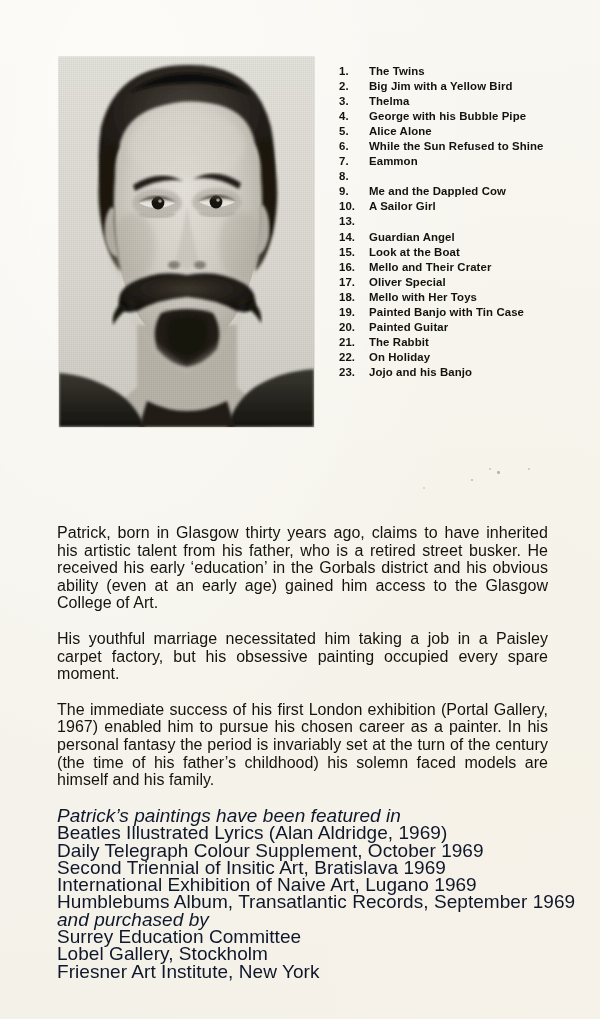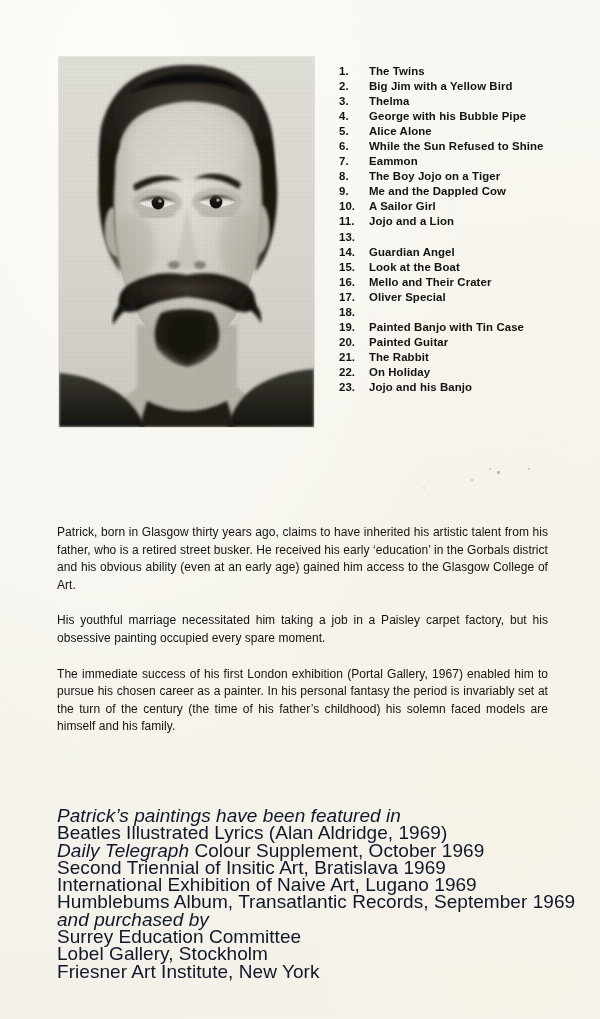--- a/index.html
+++ b/index.html
@@ -257,7 +257,6 @@
       </div>
       <div class="list-row">
         <span class="list-num">8.</span>
-        <span class="list-title">The Boy Jojo on a Tiger</span>
       </div>
       <div class="list-row">
         <span class="list-num">9.</span>

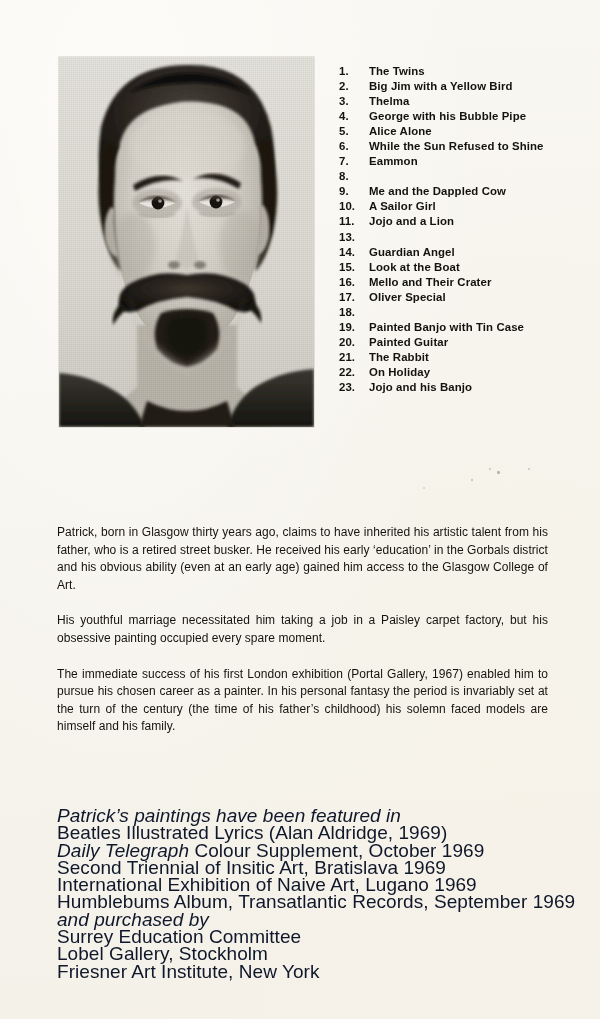--- a/index.html
+++ b/index.html
@@ -267,10 +267,6 @@
         <span class="list-title">A Sailor Girl</span>
       </div>
       <div class="list-row">
-        <span class="list-num">11.</span>
-        <span class="list-title">Jojo and a Lion</span>
-      </div>
-      <div class="list-row">
         <span class="list-num">13.</span>
       </div>
       <div class="list-row">

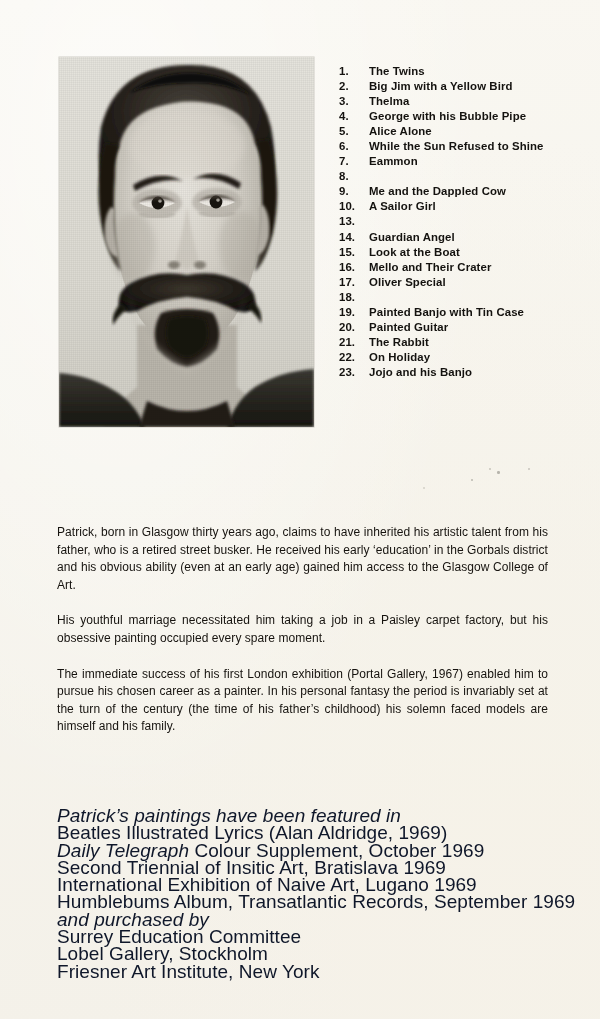--- a/index.html
+++ b/index.html
@@ -287,6 +287,7 @@
       </div>
       <div class="list-row">
         <span class="list-num">18.</span>
+        <span class="list-title">Mello with Her Toys</span>
       </div>
       <div class="list-row">
         <span class="list-num">19.</span>

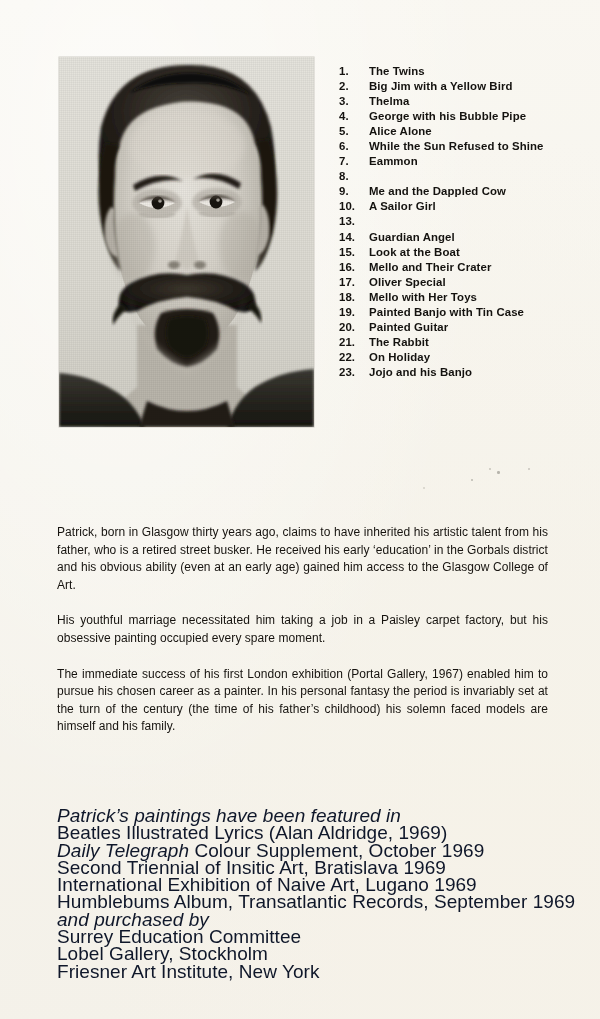--- a/index.html
+++ b/index.html
@@ -81,7 +81,7 @@
     width: 491px;
   }
   .para {
-    font-size: 12px;
+    font-size: 16px;
     line-height: 17.6px;
     color: #16130f;
     text-align: justify;

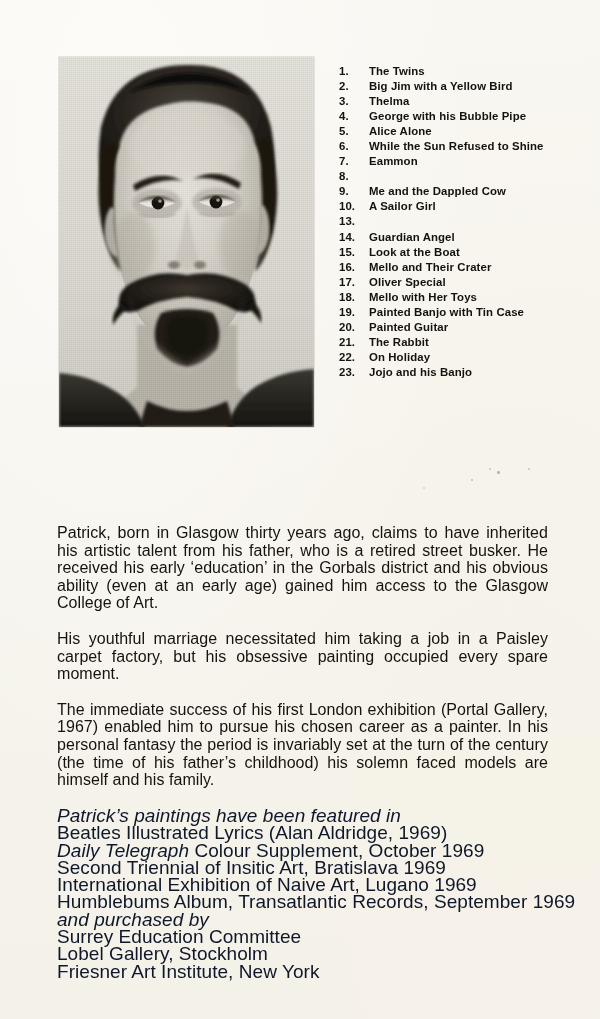--- a/index.html
+++ b/index.html
@@ -106,7 +106,7 @@
     letter-spacing: .05px;
   }
   .credit-line.italic { font-style: italic; }
-  .credit-line .lead-italic { font-style: italic; }
+  .credit-line .lead-italic { }
 
   
   .speck {

